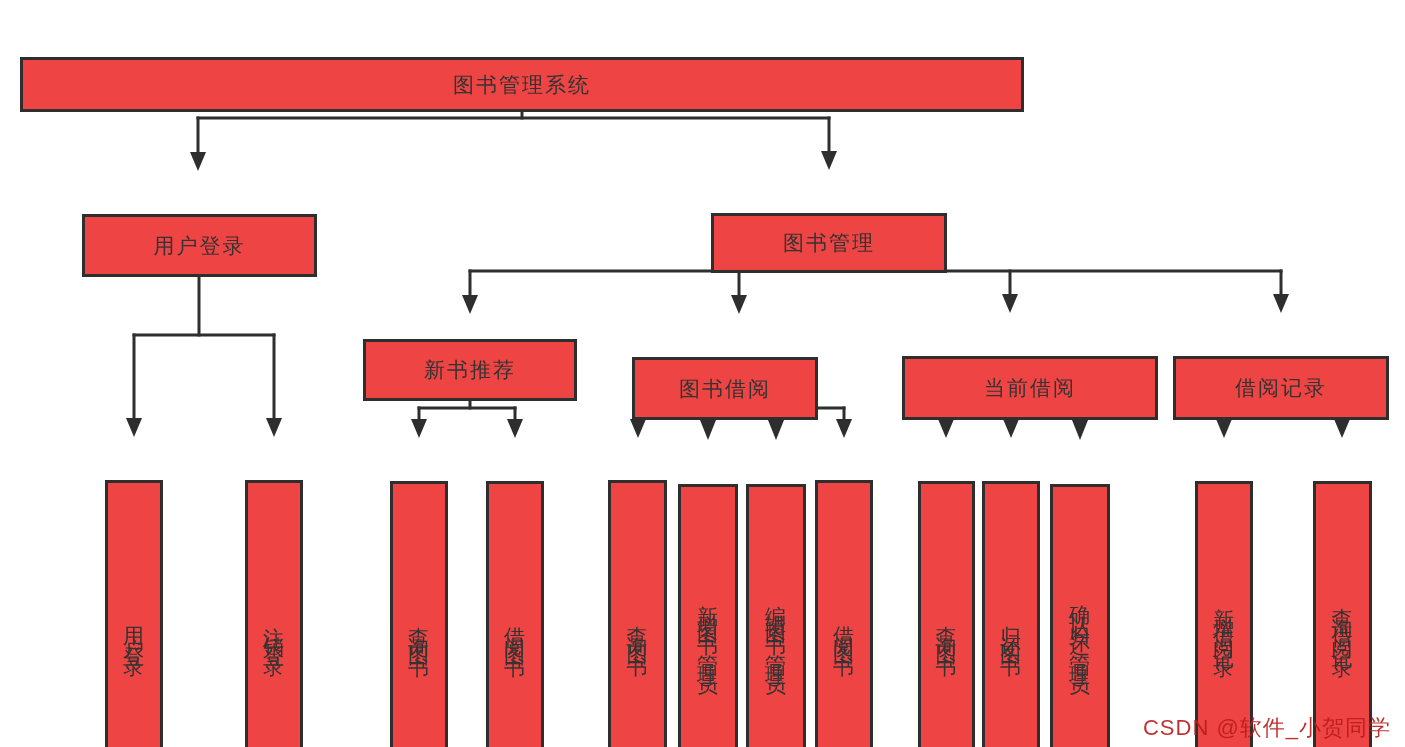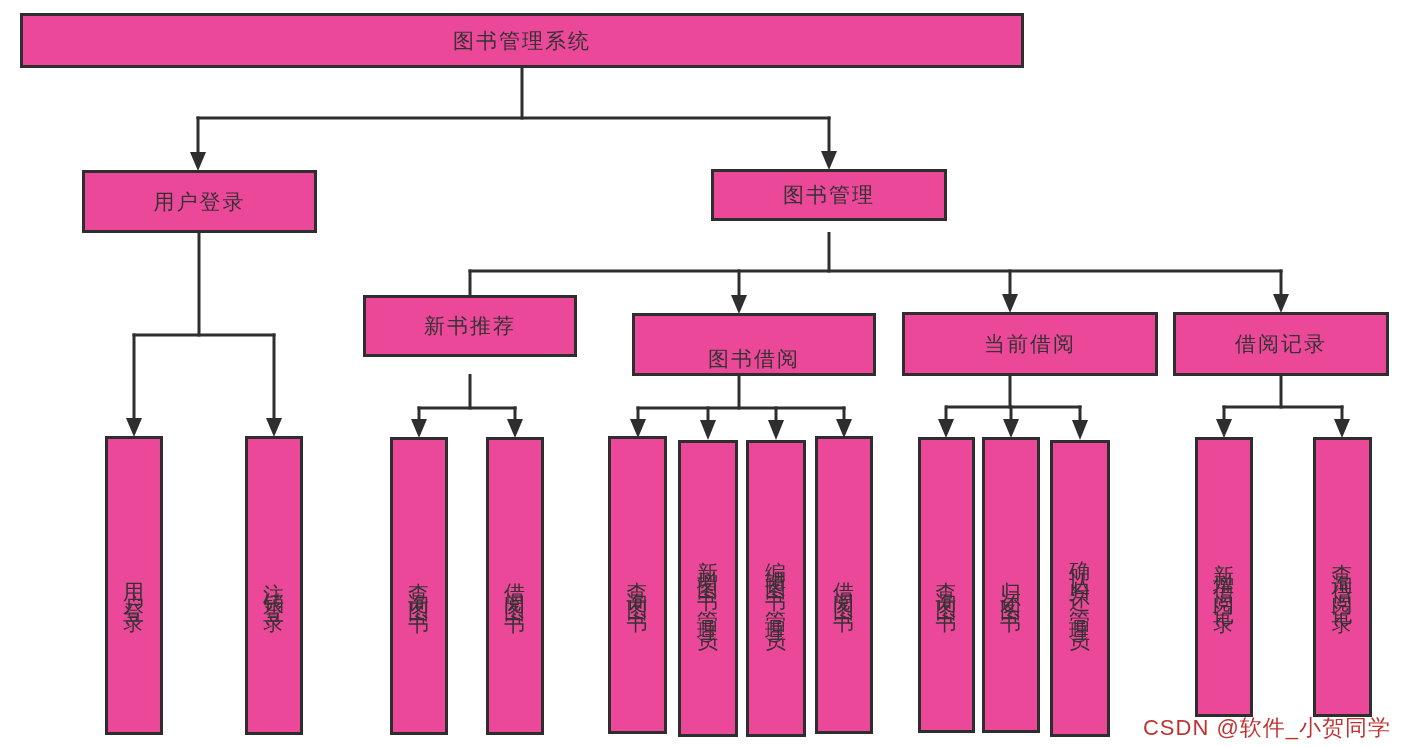--- a/index.html
+++ b/index.html
@@ -19,11 +19,12 @@
     position: absolute;
     box-sizing: border-box;
     border: 3px solid #2e2e2e;
-    background: #ec4899;
+    background: #ef4444;
     display: flex;
     align-items: center;
     justify-content: center;
     color: #333333;
+    margin-top: 44px;
   }
   .h-node {
     font-size: 21px;

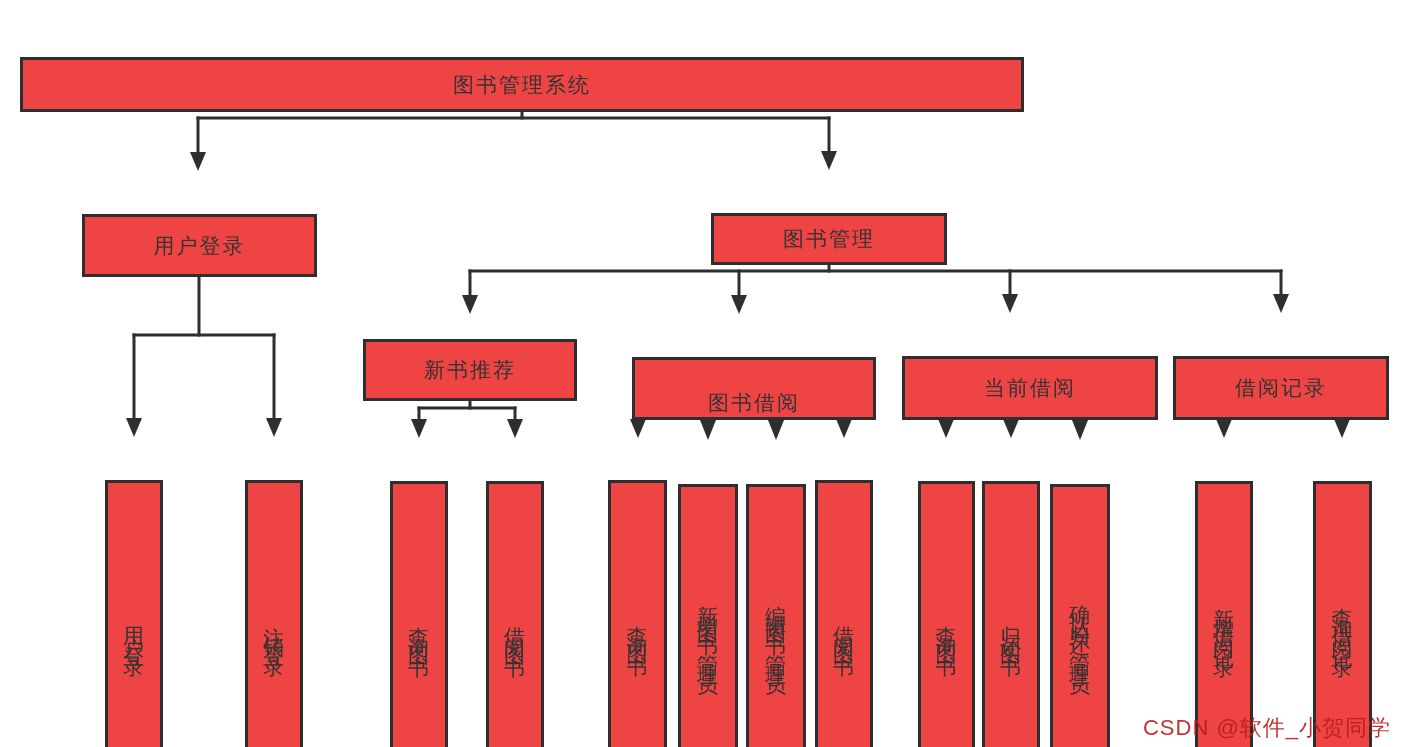--- a/index.html
+++ b/index.html
@@ -137,7 +137,7 @@
   <div class="node h-node" style="left:82px; top:170px; width:235px; height:63px;">
     <span>用户登录</span>
   </div>
-  <div class="node h-node" style="left:711px; top:169px; width:236px; height:52px;">
+  <div class="node h-node" style="left:711px; top:169px; width:236px; height:60px;">
     <span>图书管理</span>
   </div>
 

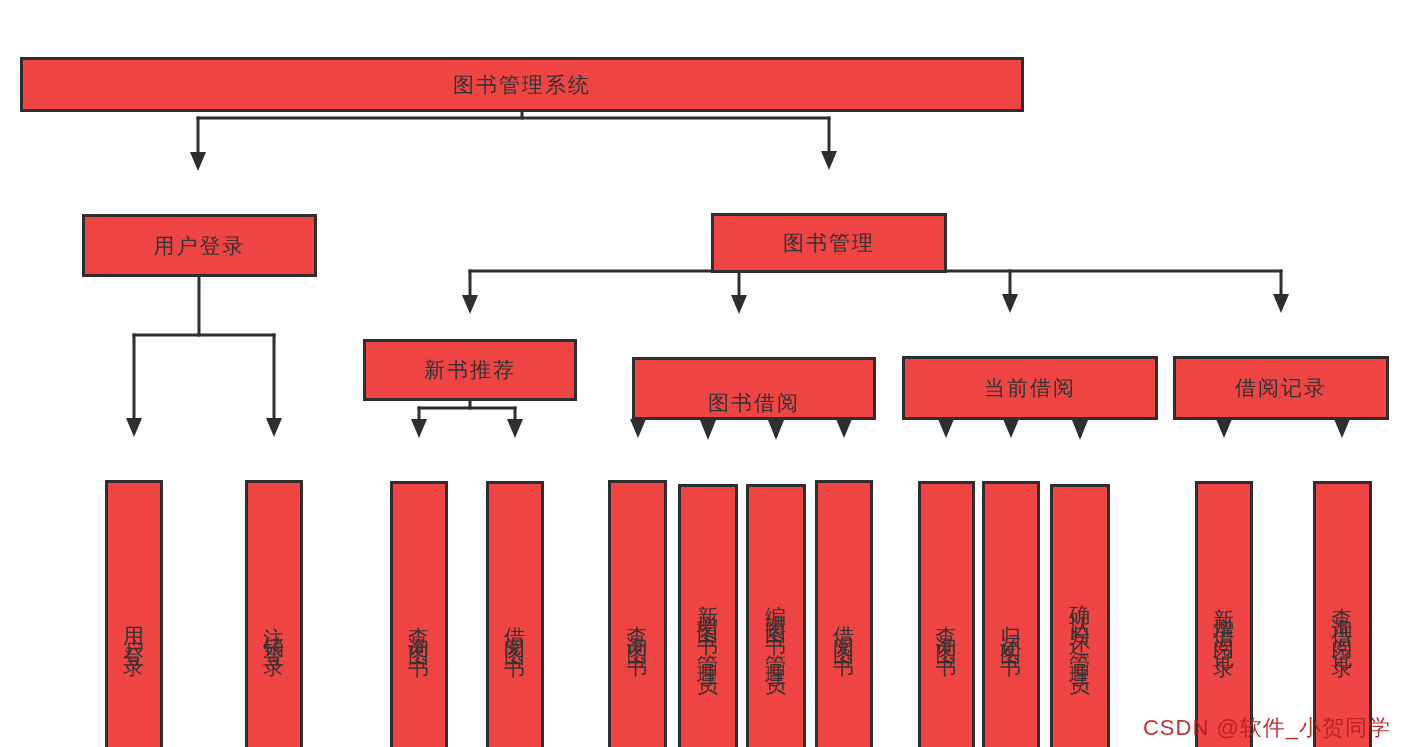--- a/index.html
+++ b/index.html
@@ -144,7 +144,7 @@
   <div class="node h-node" style="left:363px; top:295px; width:214px; height:62px;">
     <span>新书推荐</span>
   </div>
-  <div class="node h-node" style="left:632px; top:313px; width:244px; height:63px;align-items:flex-end;">
+  <div class="node h-node" style="left:632px; top:313px; width:186px; height:63px;">
     <span>图书借阅</span>
   </div>
   <div class="node h-node" style="left:902px; top:312px; width:256px; height:64px;">

